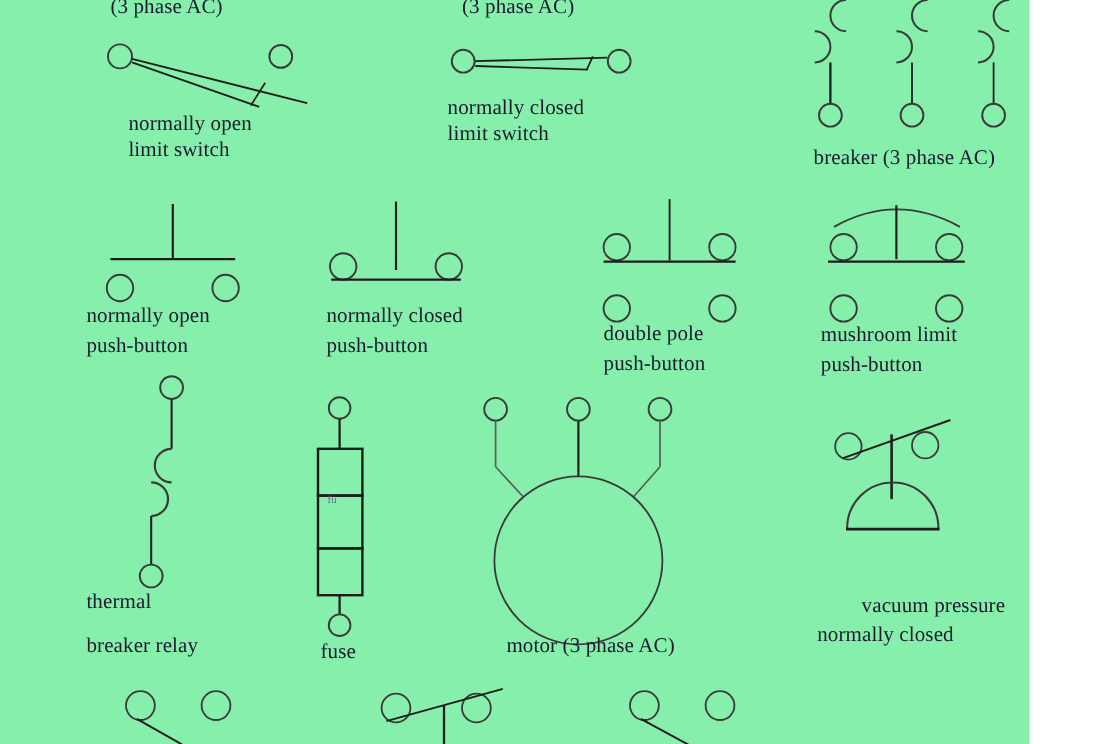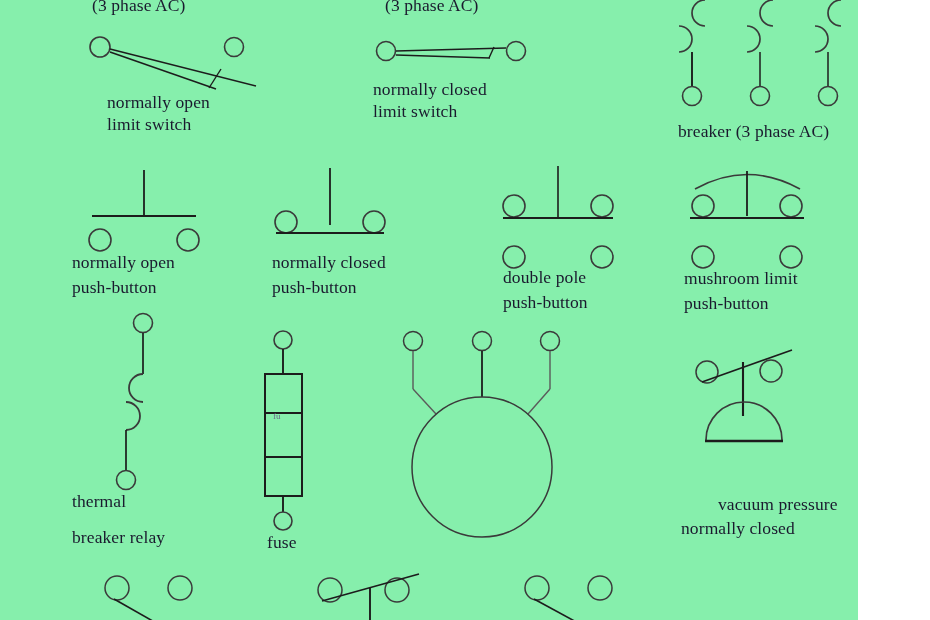--- a/index.html
+++ b/index.html
@@ -211,6 +211,7 @@
       <circle class="stroke-mid" cx="82" cy="137" r="70" stroke-width="1.5"></circle>
     </svg>
   </div>
+  <div class="cap" style="left:422px; top:527px;">motor (3 phase AC)</div>
 
   <div class="sym" style="left:694px; top:348px;">
     <svg width="115" height="110" viewBox="0 0 115 110">

